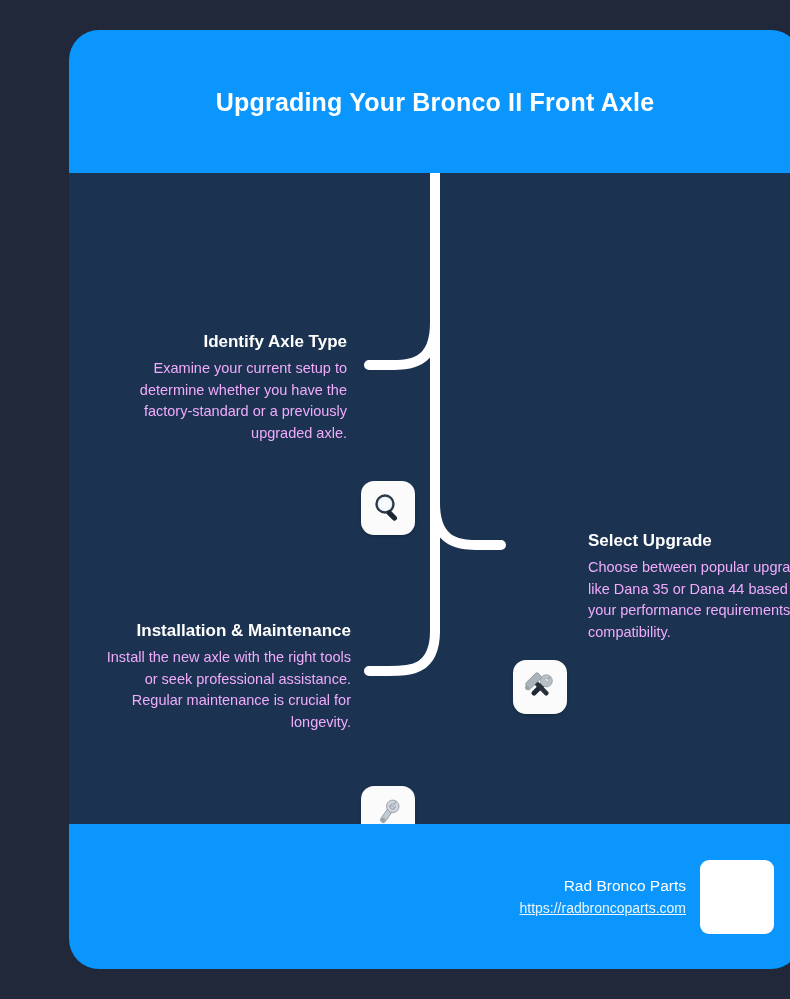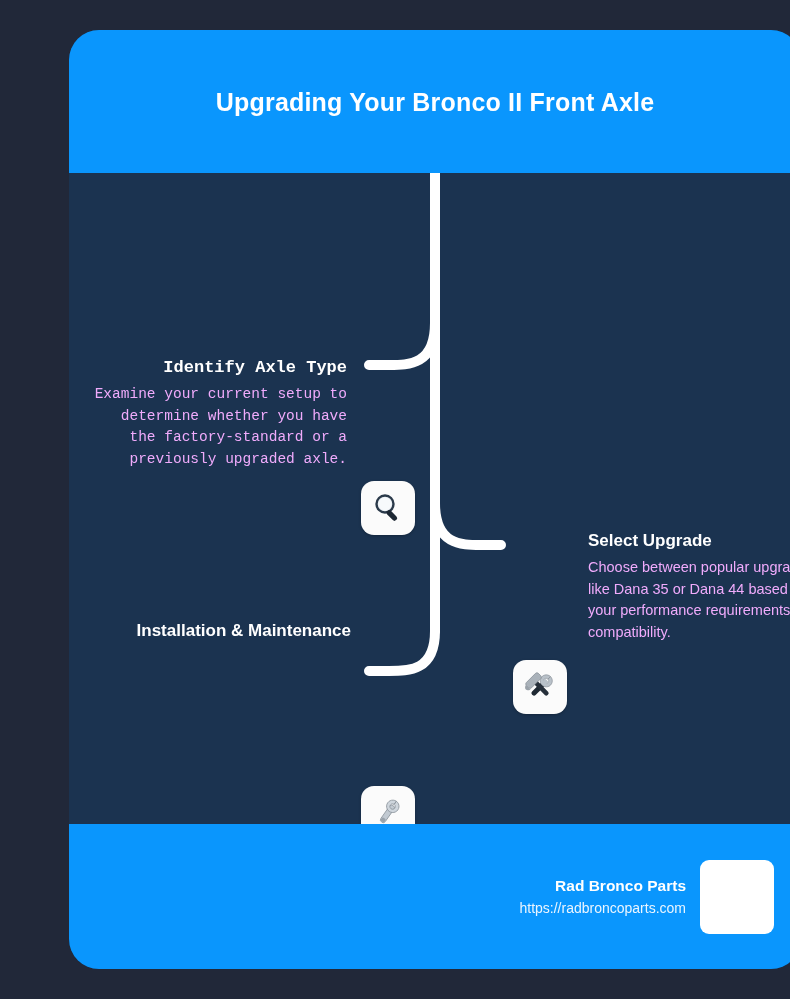--- a/index.html
+++ b/index.html
@@ -97,7 +97,7 @@
   .icon-tile svg { display: block; }
 
   
-  #step-1 { left: 20px; top: 182px; width: 258px; font-family: Liberation Mono, monospace; }
+  #step-1 { left: 20px; top: 156px; width: 258px; }
   #tile-1 { left: 292px; top: 308px; }
   
   #step-2 { left: 519px; top: 355px; width: 245px; }

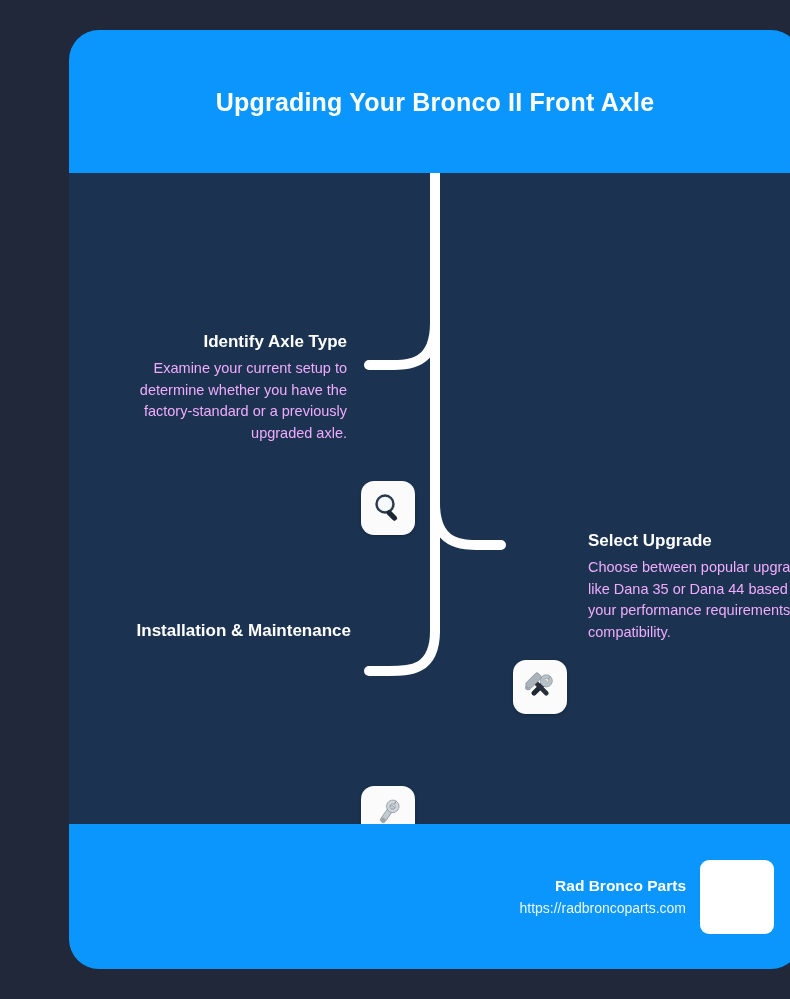--- a/index.html
+++ b/index.html
@@ -207,6 +207,7 @@
 
     <div class="step step-text-right" id="step-3">
       <div class="step-title">Installation &amp; Maintenance</div>
+      <div class="step-desc">Install the new axle with the right tools or seek professional assistance. Regular maintenance is crucial for longevity.</div>
     </div>
 
     <div class="icon-tile" id="tile-3">

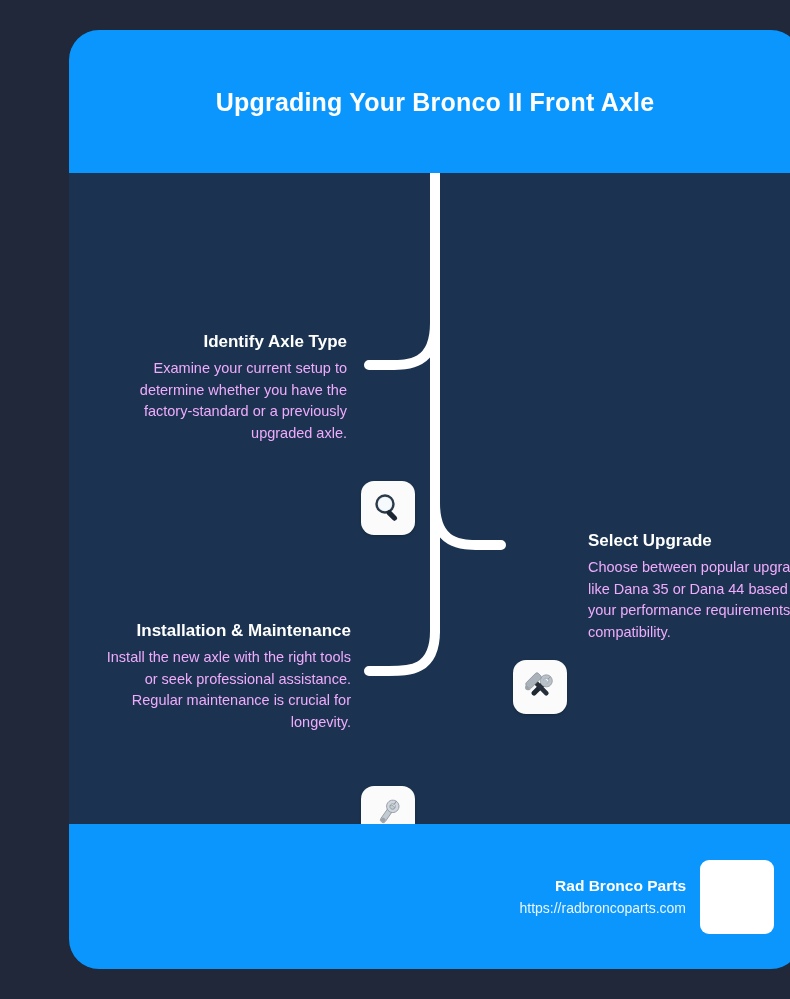--- a/index.html
+++ b/index.html
@@ -123,7 +123,7 @@
   .footer-brand {
     color: #ffffff;
     font-size: 15.5px;
-    font-weight: bold;
+    font-weight: normal;
     line-height: 22px;
   }
   .footer-url {

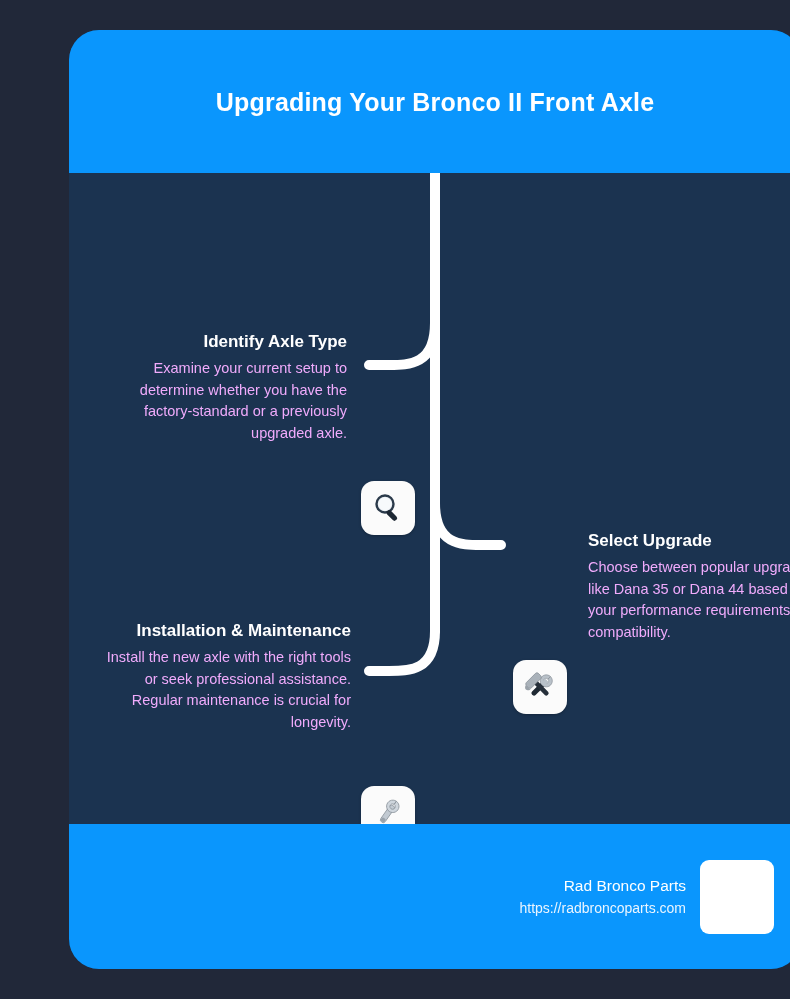--- a/index.html
+++ b/index.html
@@ -130,6 +130,7 @@
     color: #eaf5ff;
     font-size: 14px;
     line-height: 22px;
+    text-decoration: underline;
   }
   .footer-logo {
     width: 74px;

